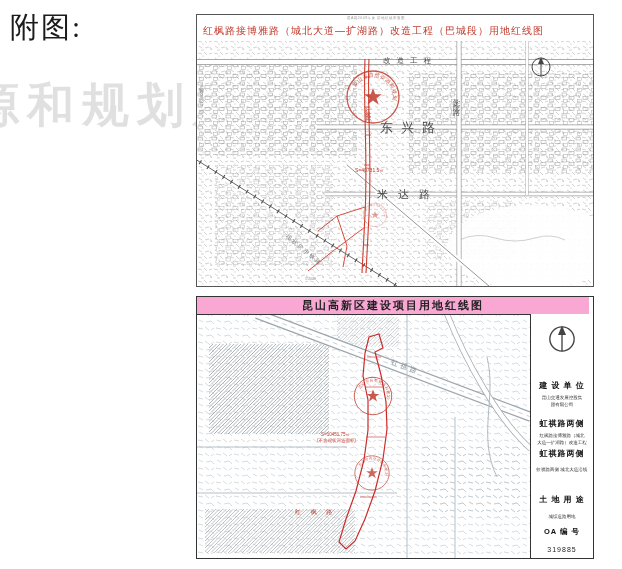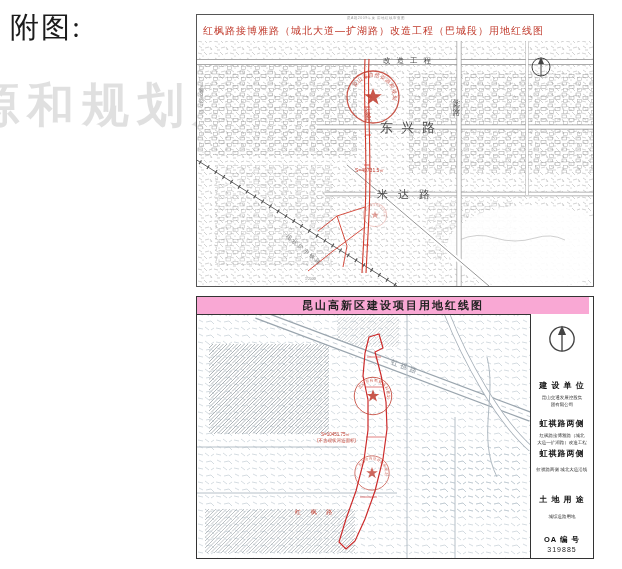--- a/index.html
+++ b/index.html
@@ -171,7 +171,7 @@
       <div class="pv" style="top:153px;">虹祺路两侧  城北大道沿线</div>
       <div class="ph" style="top:180px;">土 地 用 途</div>
       <div class="pv" style="top:200px;">城镇道路用地</div>
-      <div class="ph" style="top:213px;font-size:7.5px;margin-top:8px;">OA 编 号</div>
+      <div class="ph" style="top:213px;font-size:7.5px;">OA 编 号</div>
       <div class="pnum" style="top:232px;">319885</div>
     </div>
   </div>

